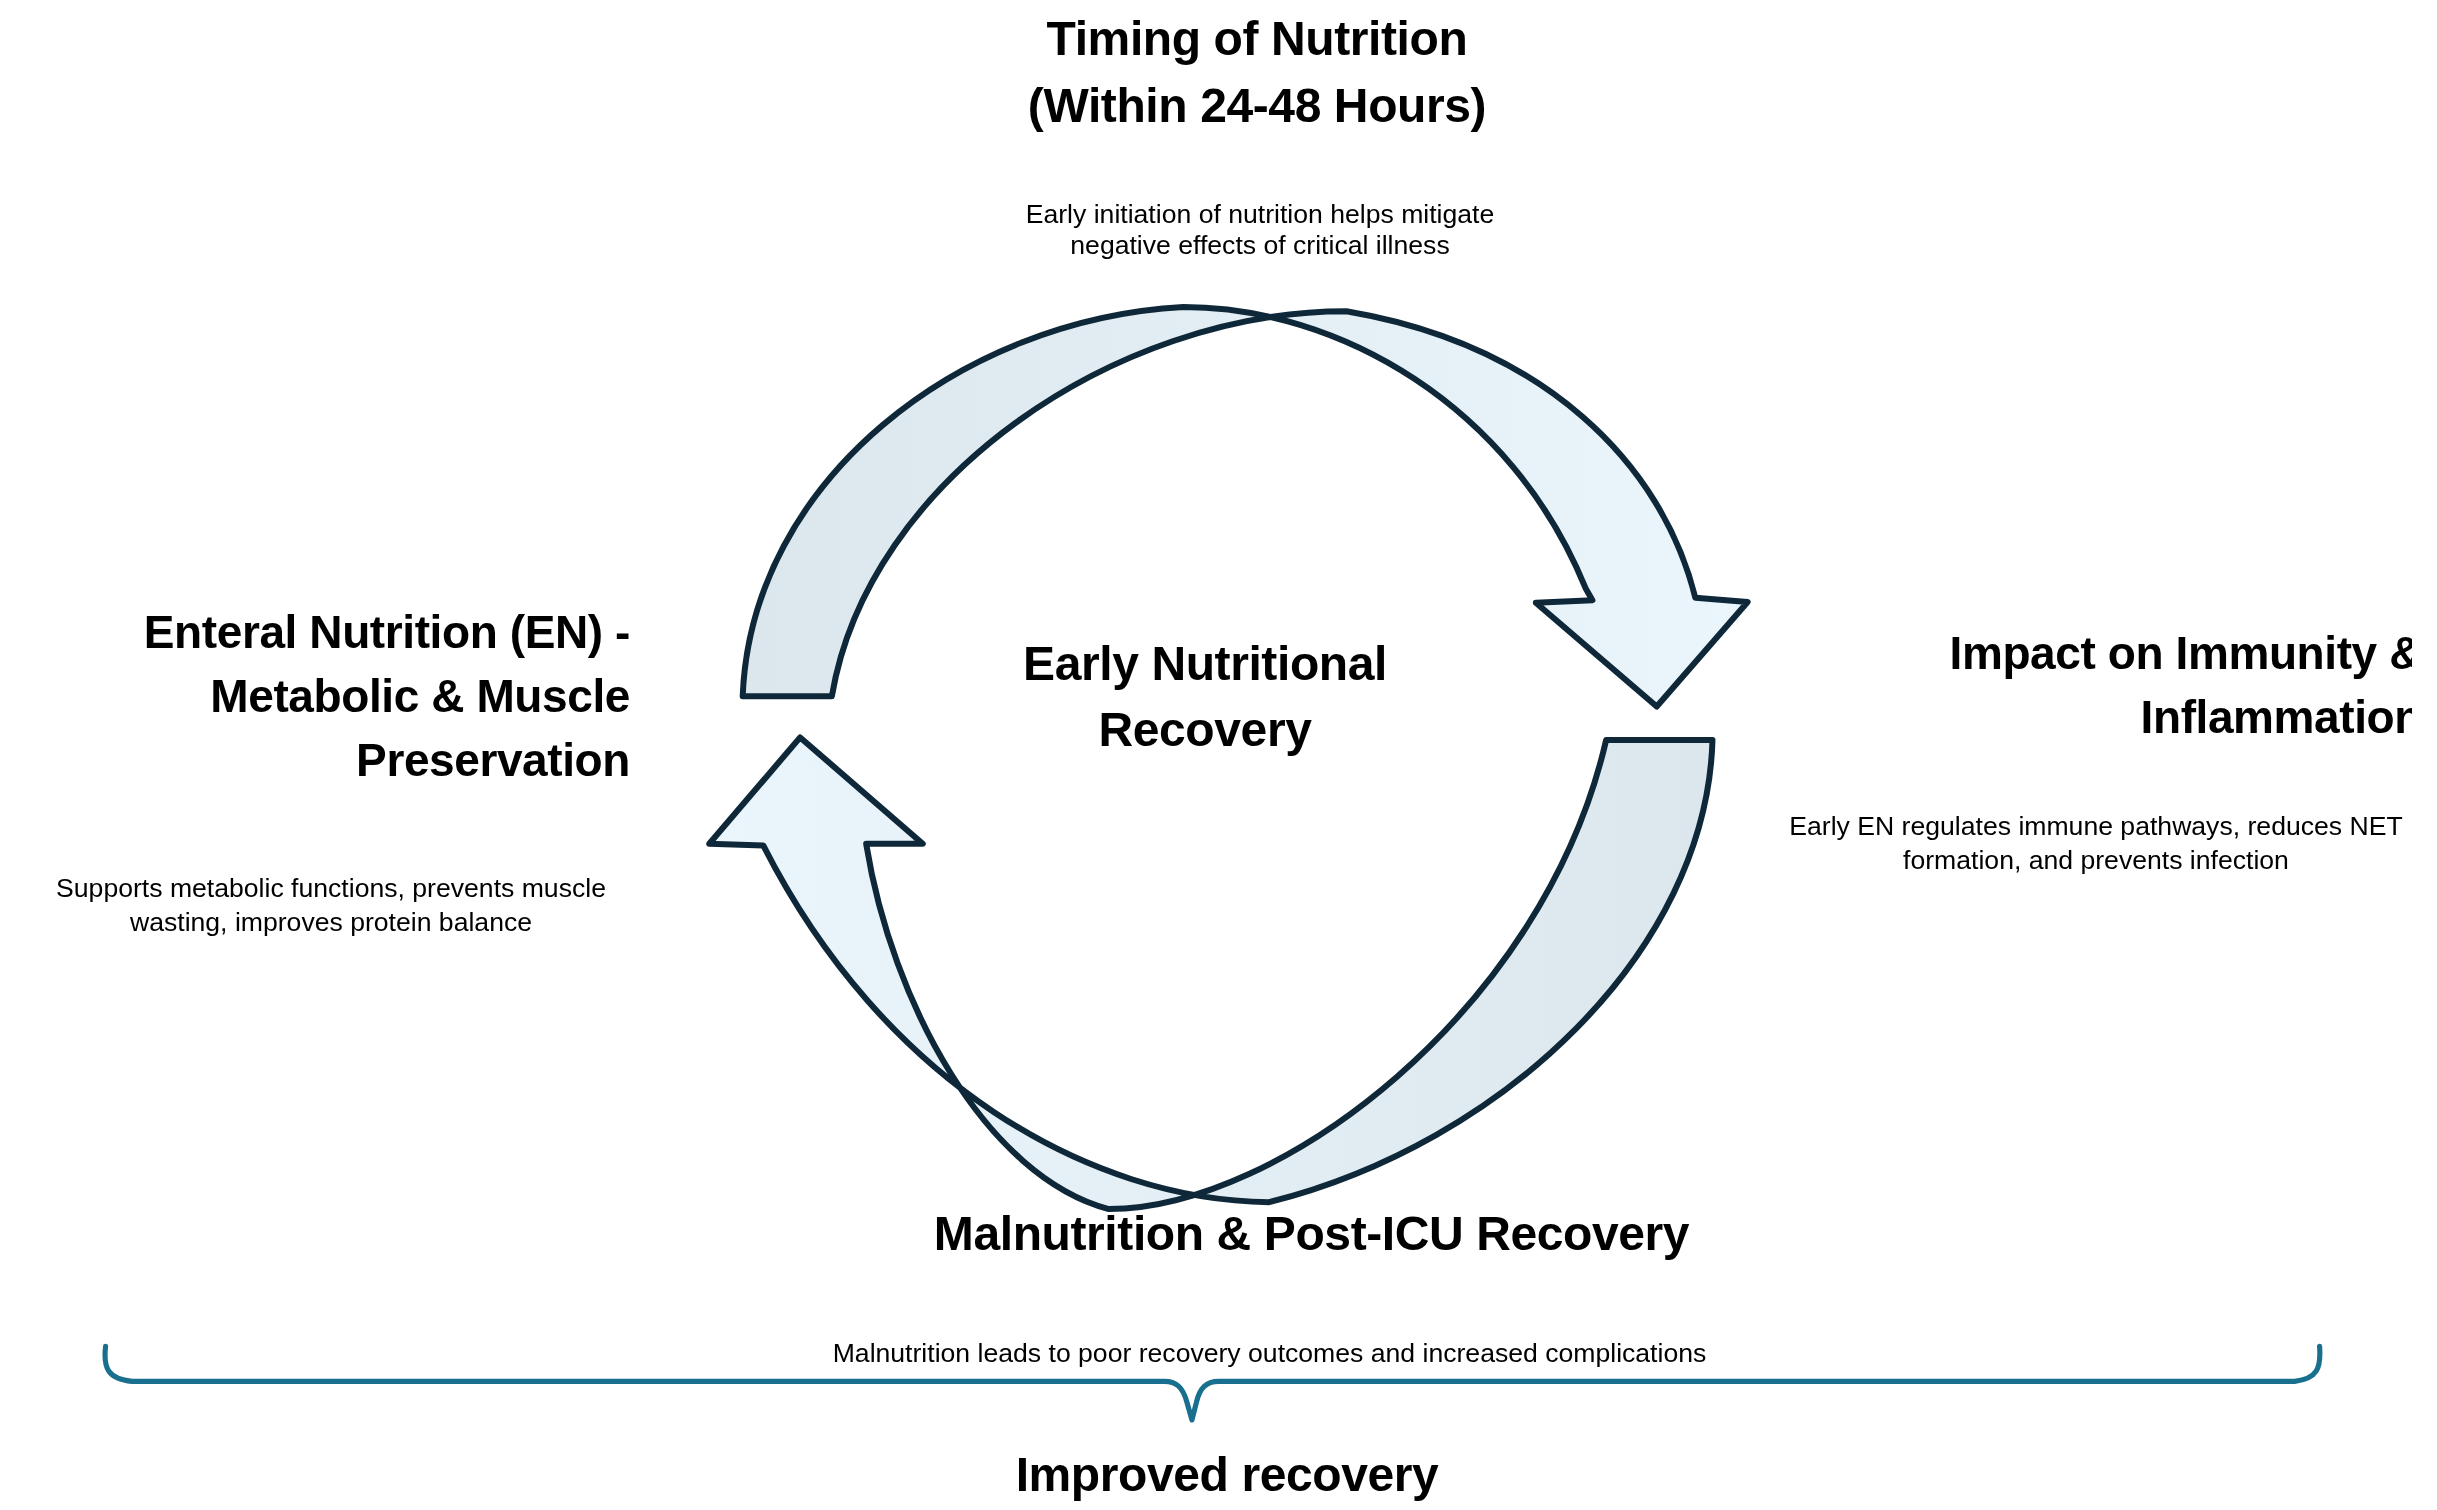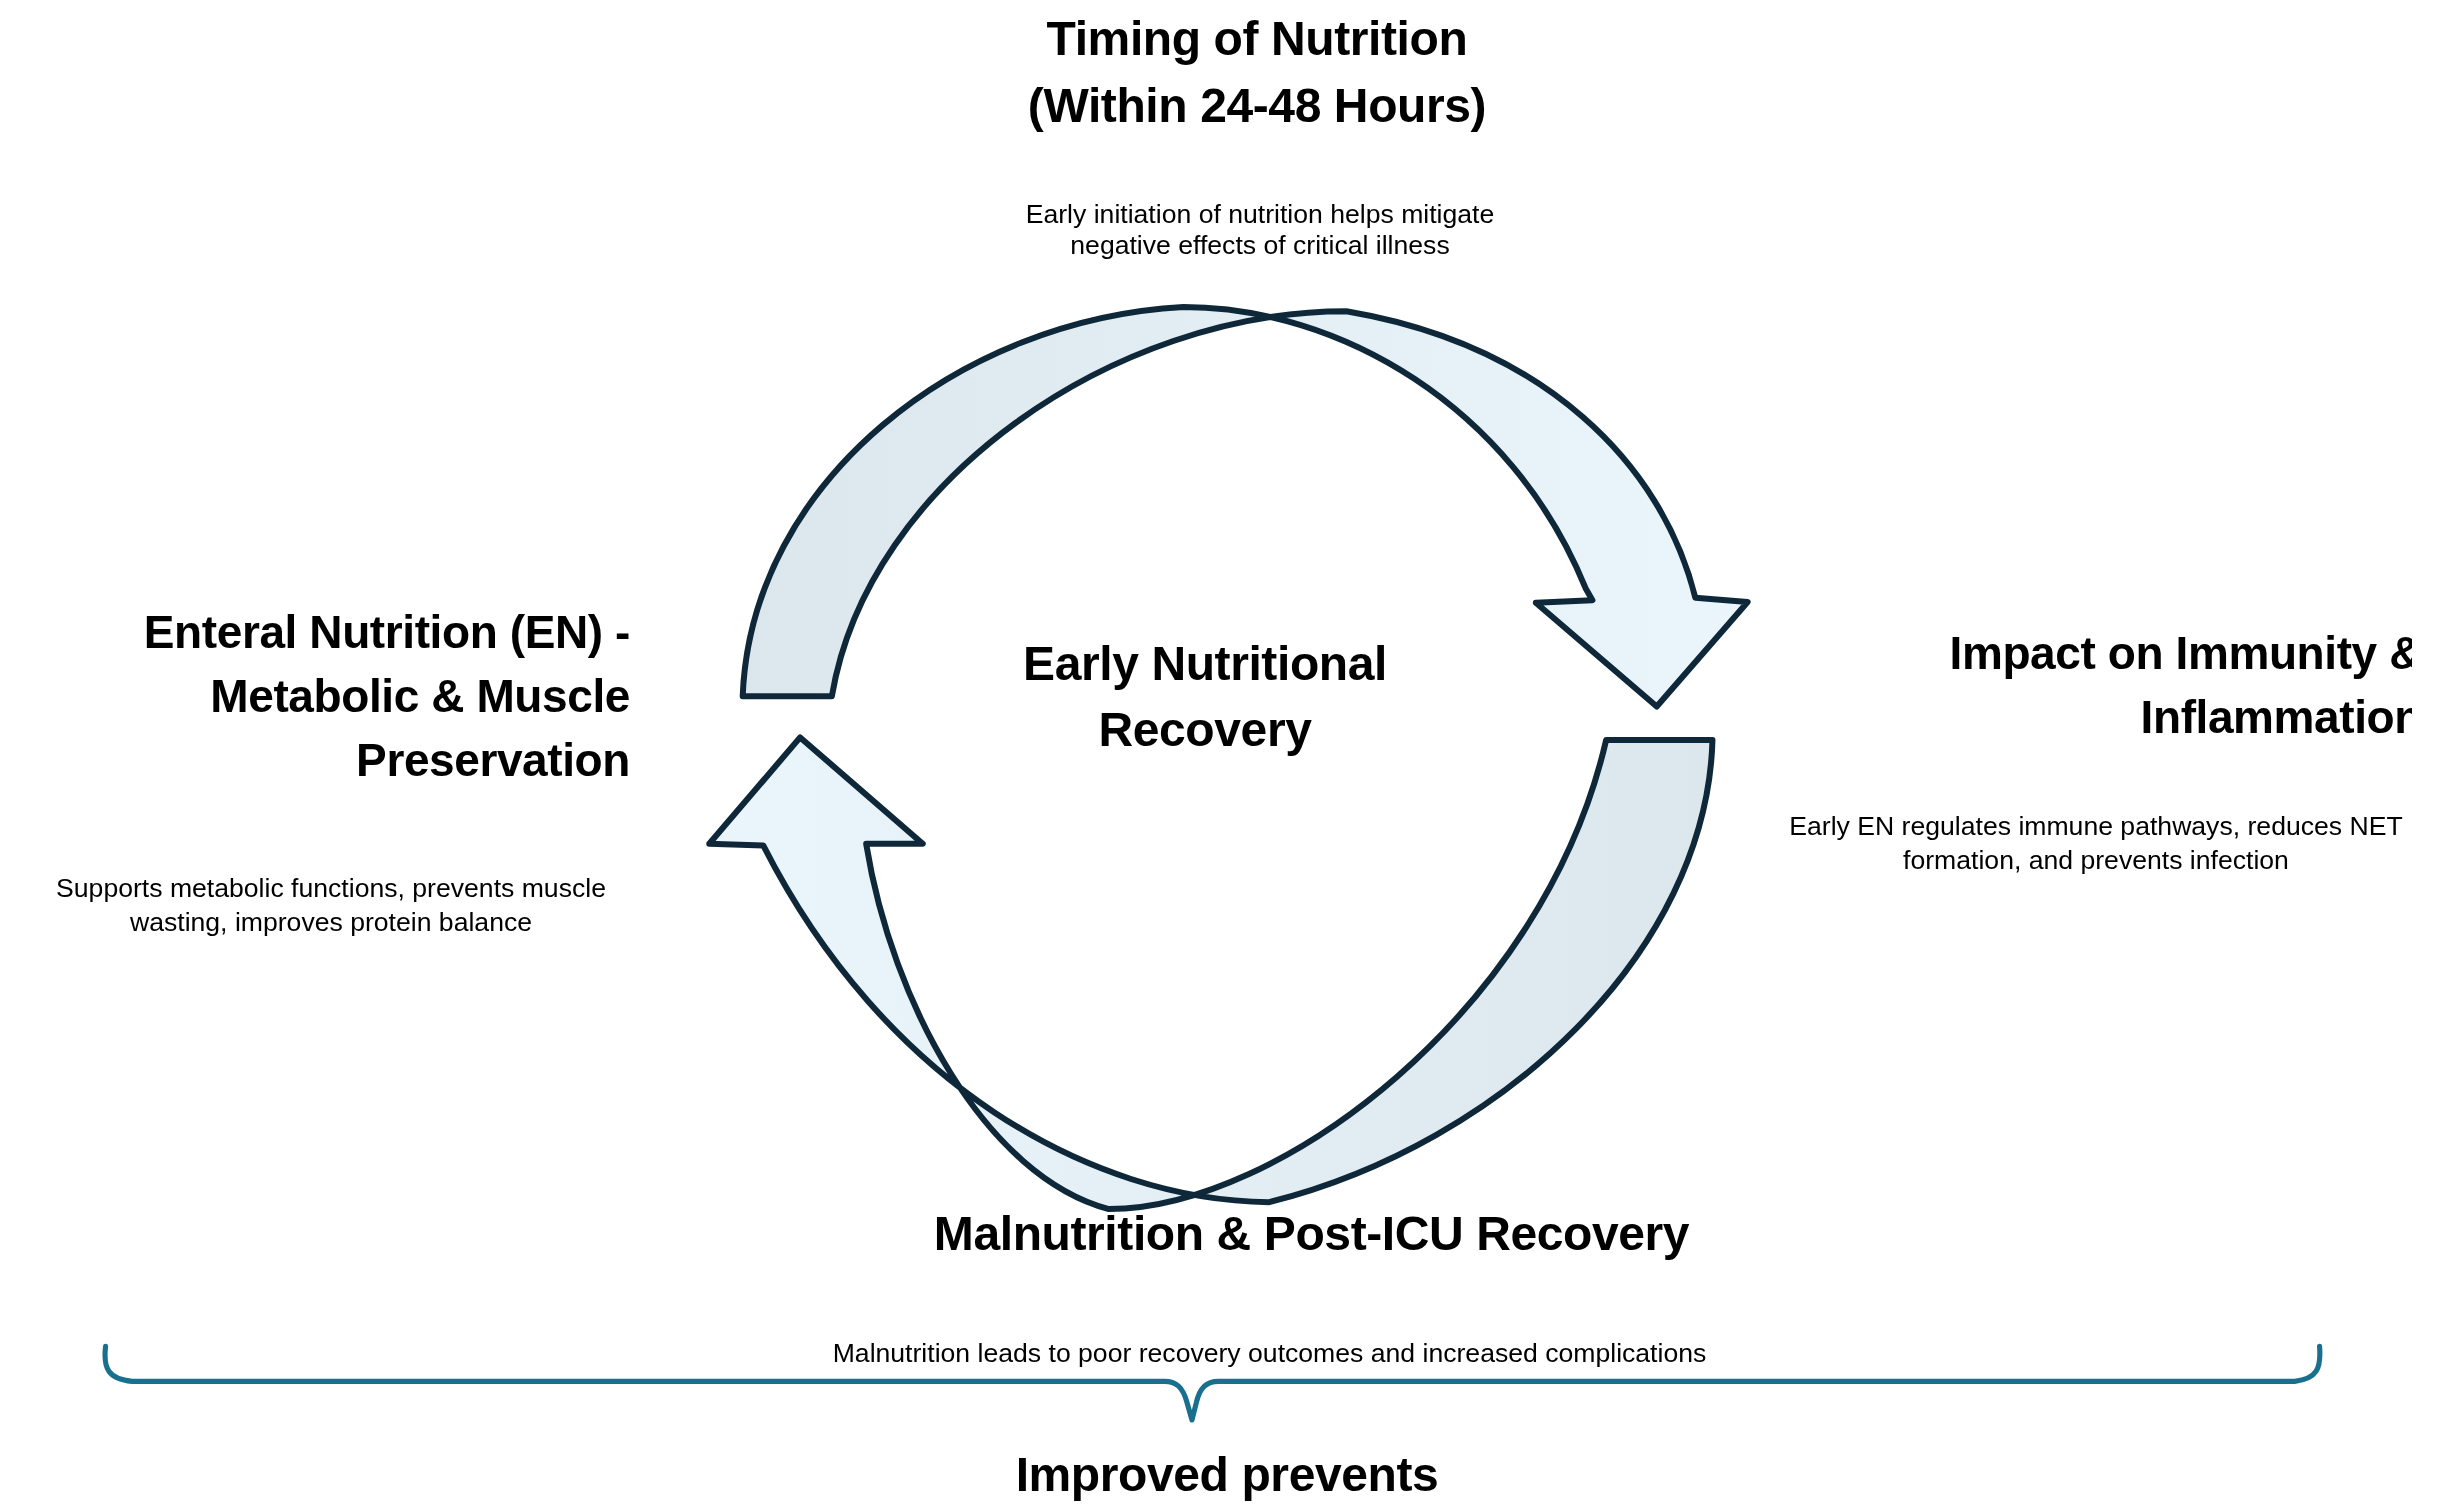--- a/index.html
+++ b/index.html
@@ -113,7 +113,7 @@
   <div class="abs center h1 bottom-heading">Malnutrition &amp; Post-ICU Recovery</div>
   <div class="abs center sub bottom-subtitle">Malnutrition leads to poor recovery outcomes and increased complications</div>
 
-  <div class="abs center h1 footer-label">Improved prevents</div>
+  <div class="abs center h1 footer-label">Improved recovery</div>
 
 </div>
 

